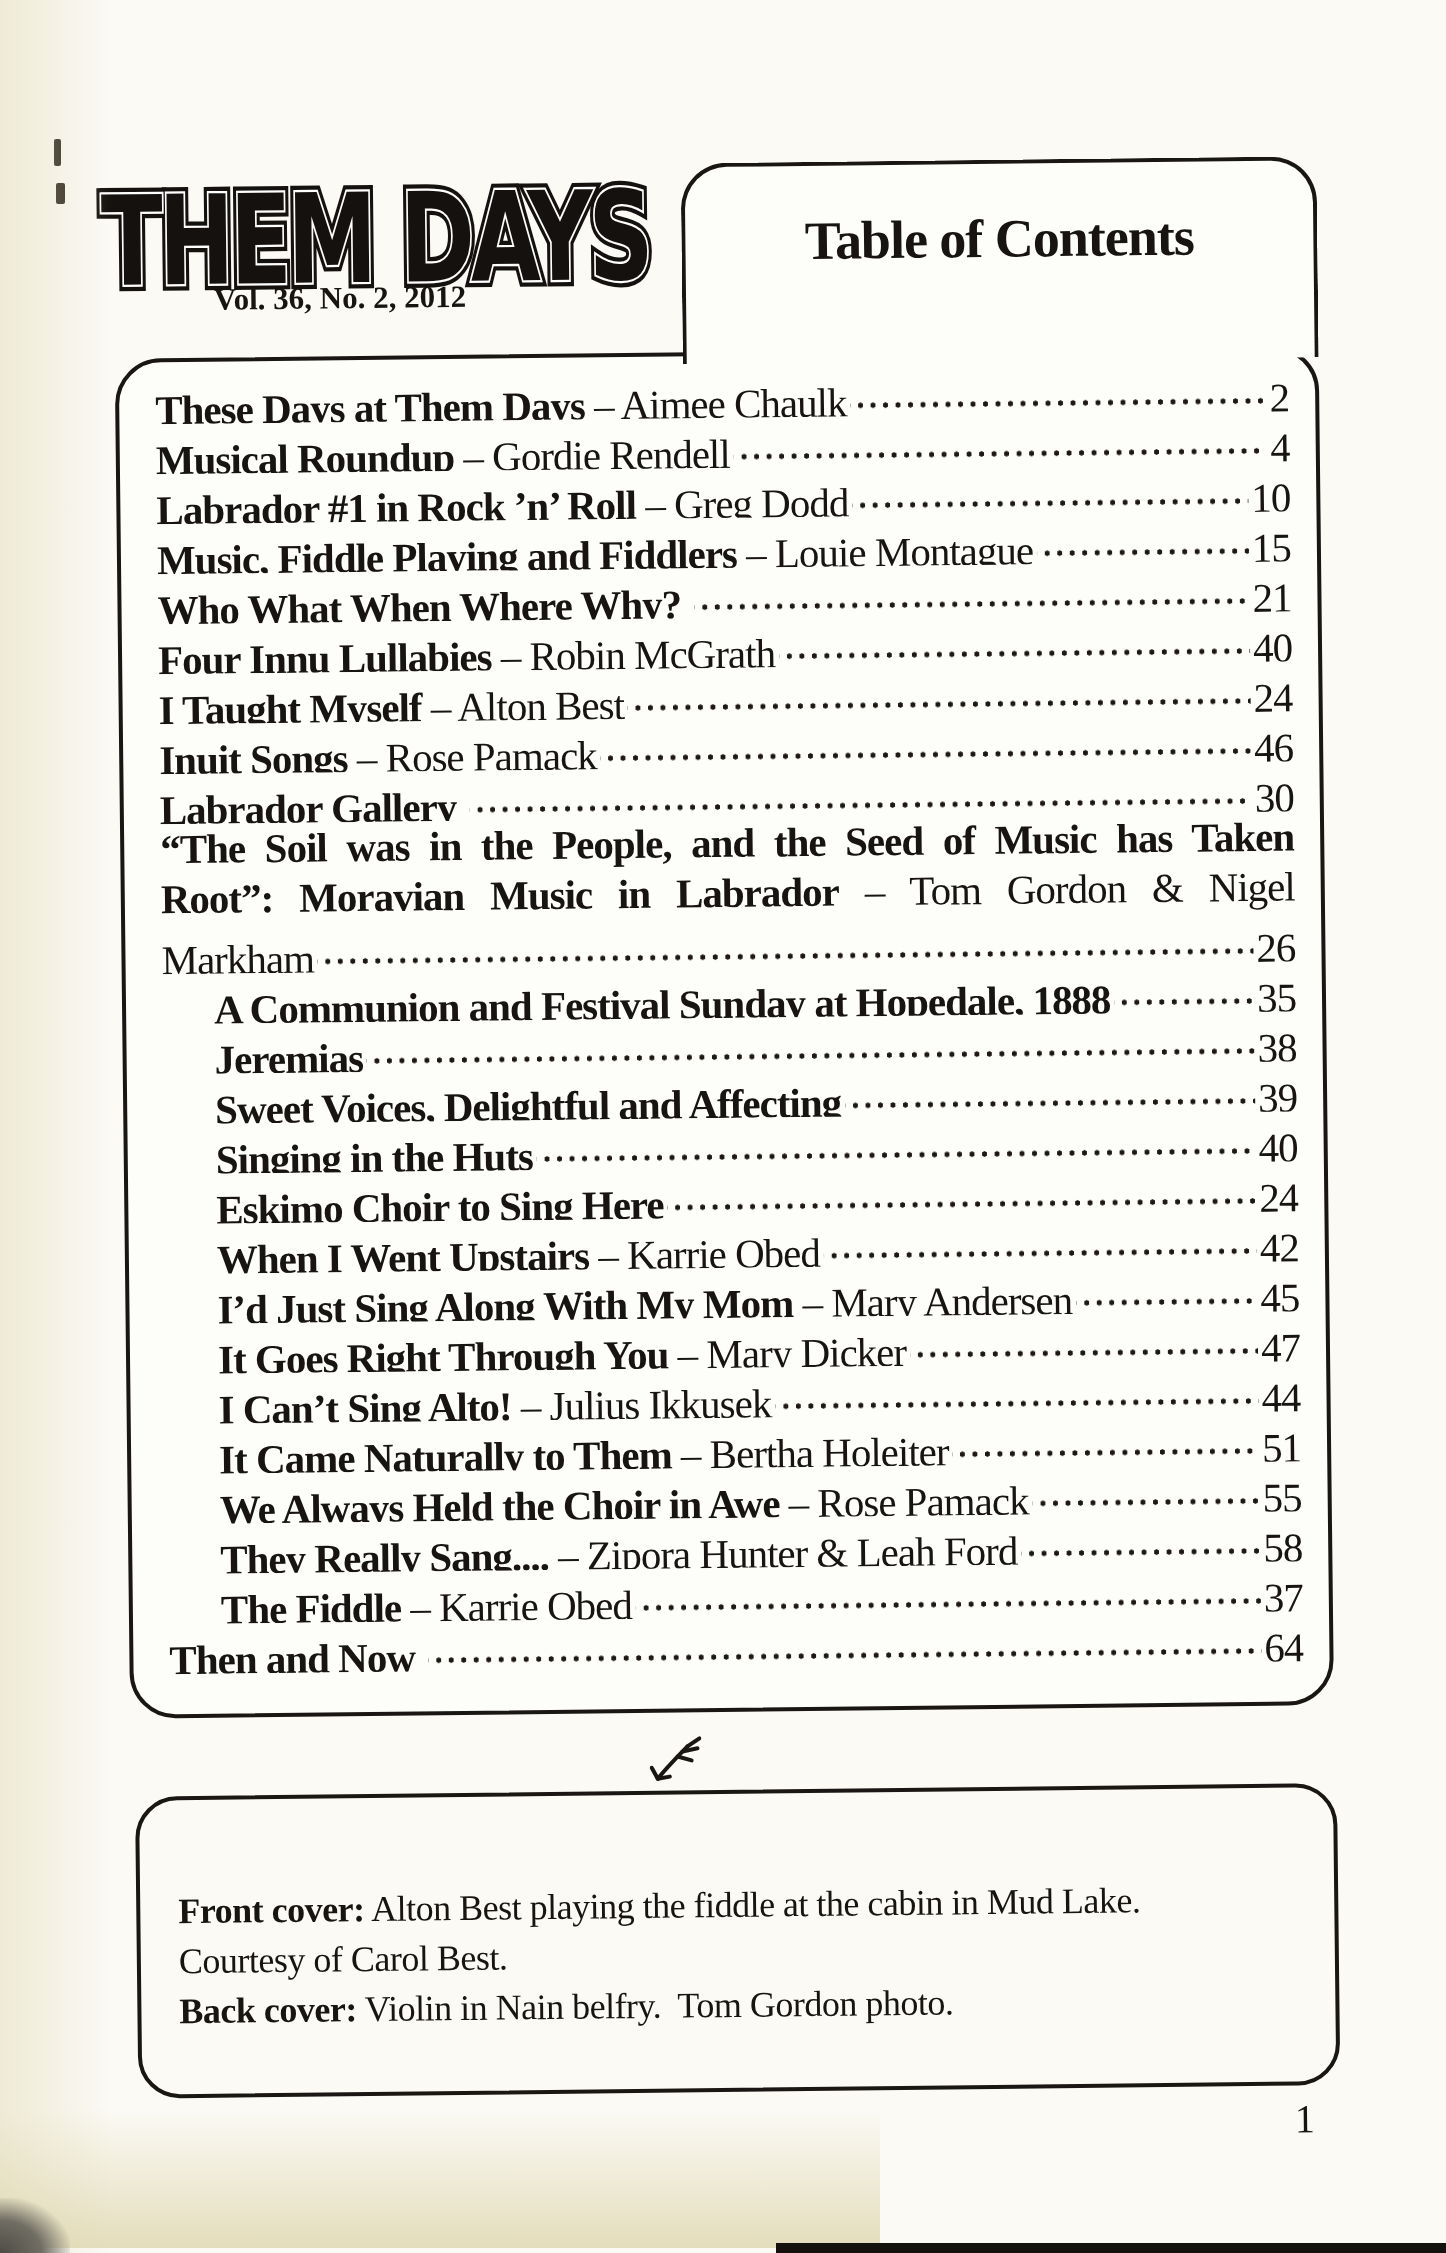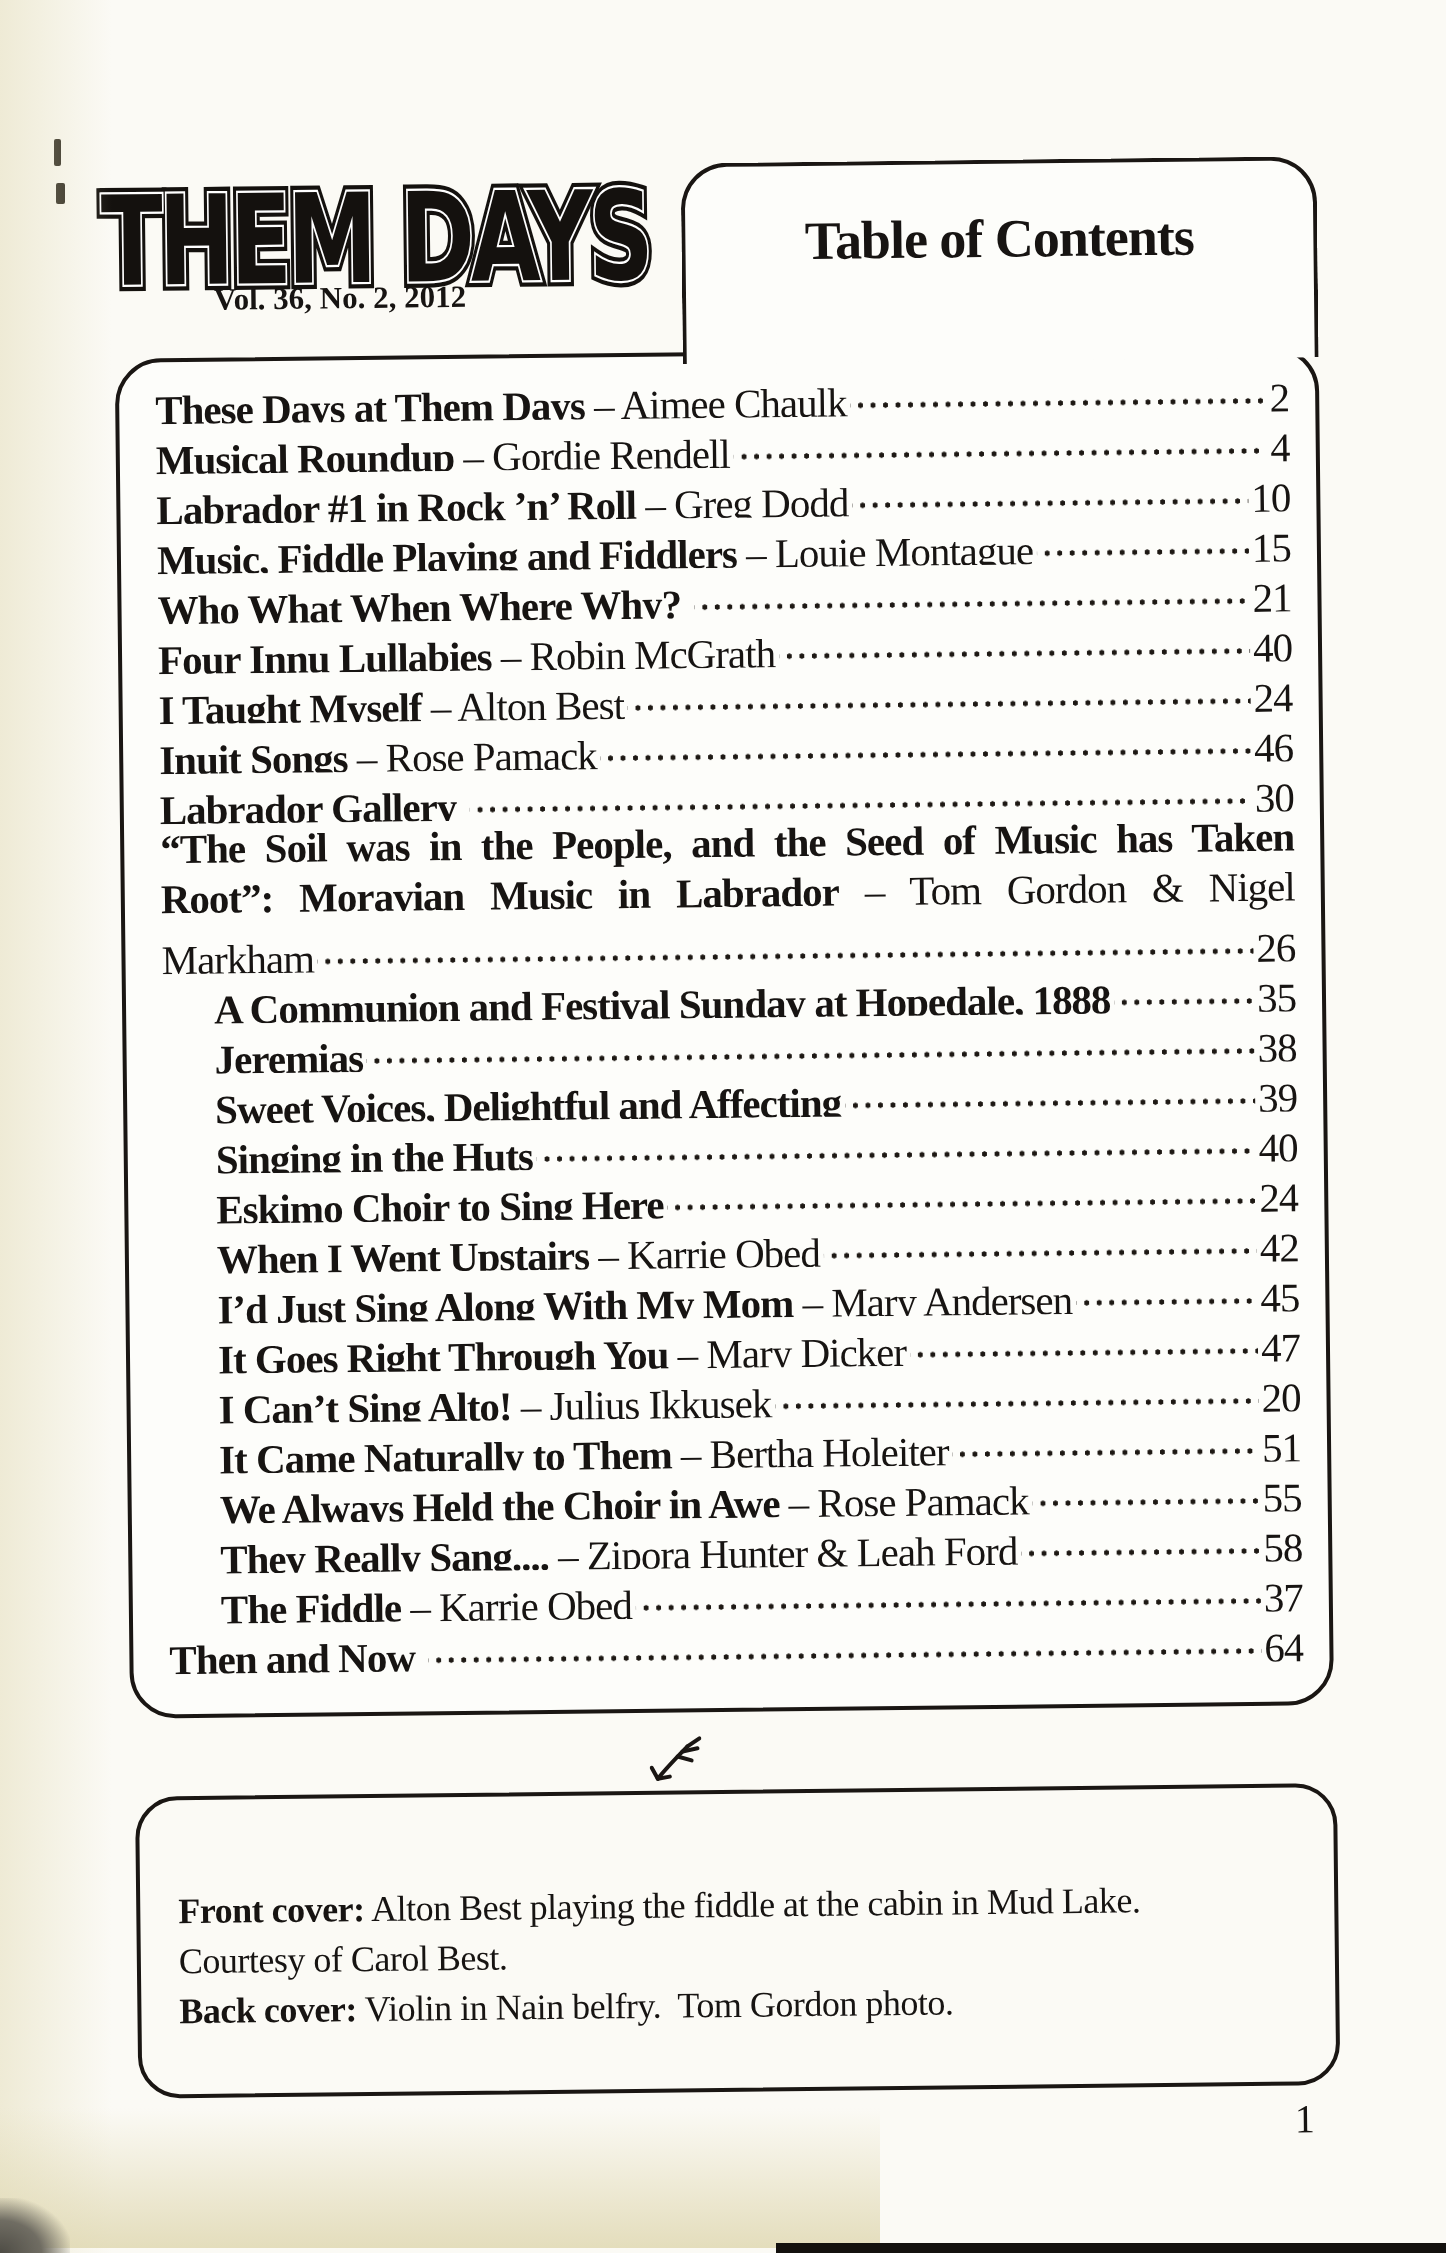--- a/index.html
+++ b/index.html
@@ -189,7 +189,7 @@
           <span class="t">I Can’t Sing Alto!</span>
           <span class="a"> – Julius Ikkusek</span>
           <span class="leader"></span>
-          <span class="pg">20</span>
+          <span class="pg">44</span>
         </div>
         <div class="row ind">
           <span class="t">It Came Naturally to Them</span>

